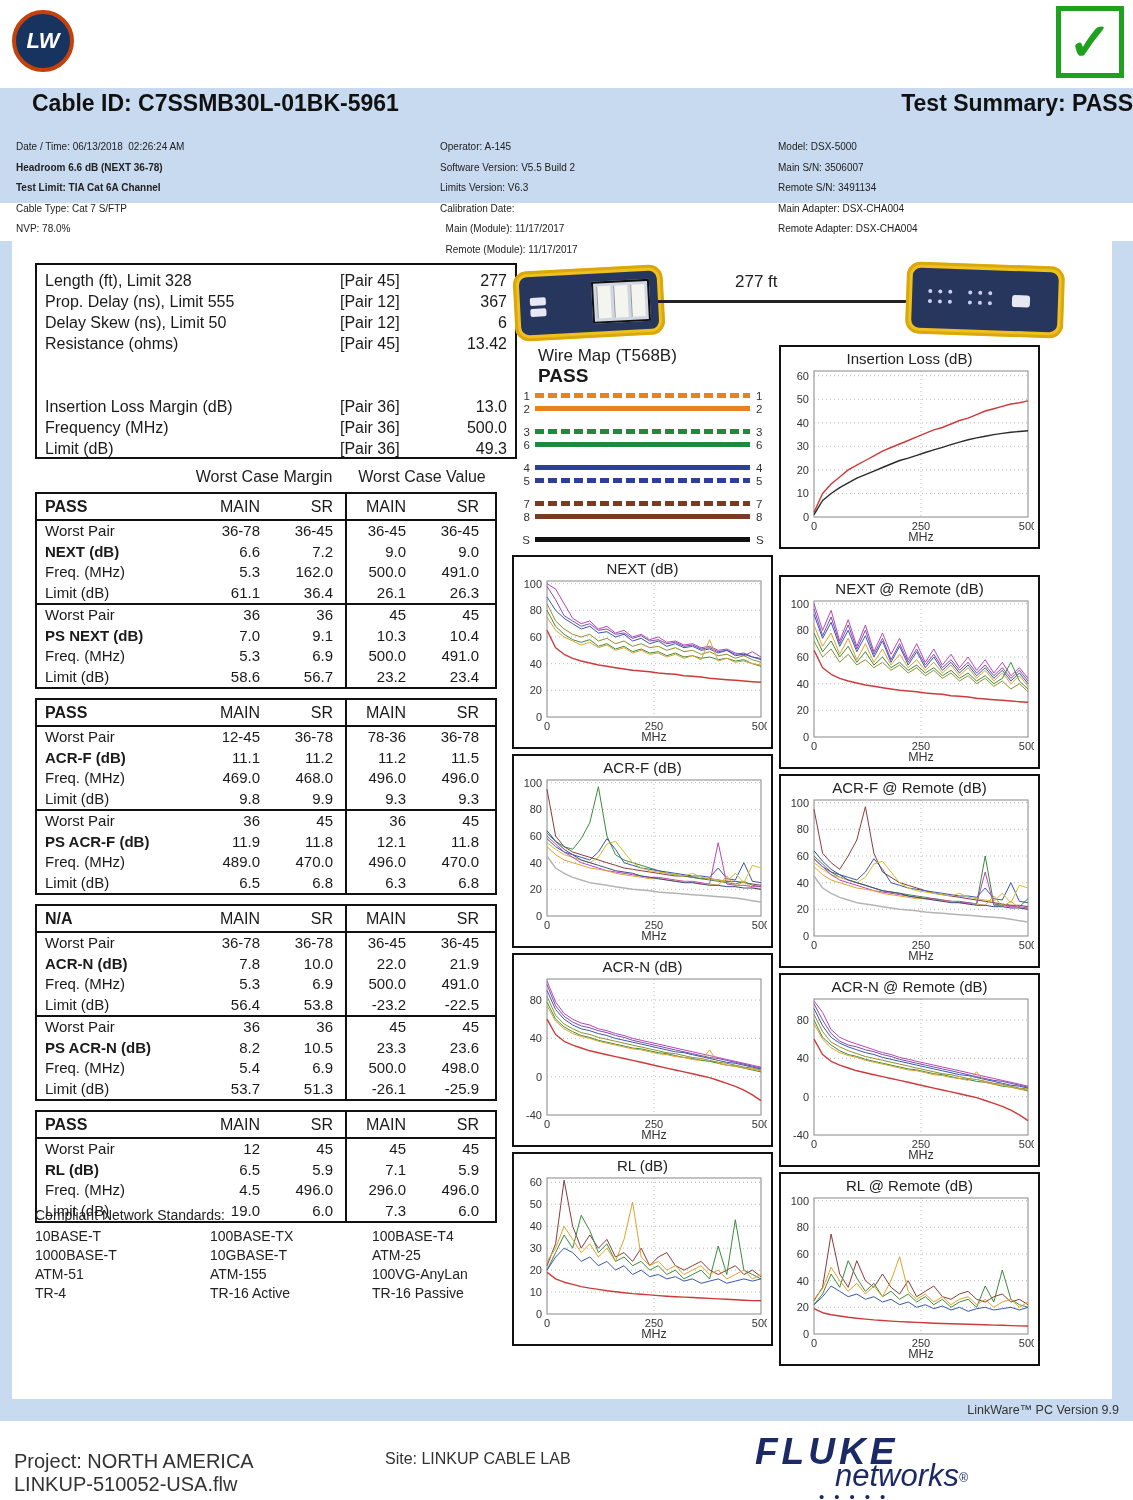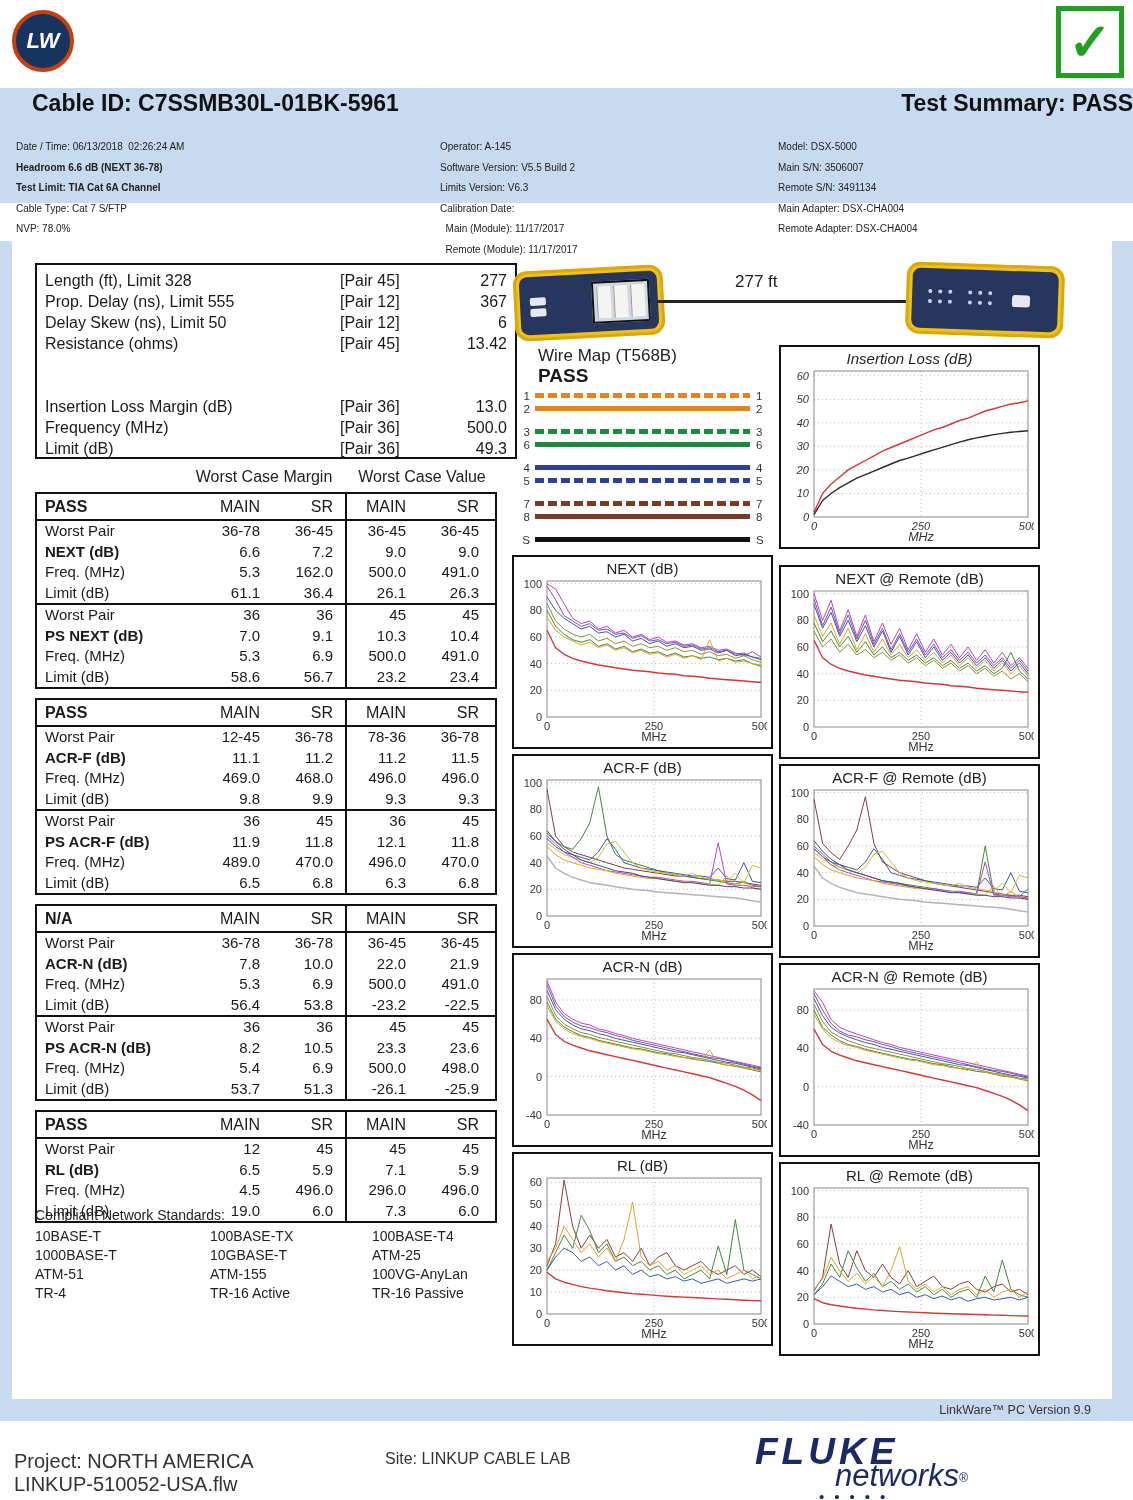--- a/index.html
+++ b/index.html
@@ -638,7 +638,7 @@
         </svg></div>
   </div>
   <div class="chartcol-right">
-    <div class="cbox" style="margin-bottom:16px;font-style:italic;"><div class="ct">Insertion Loss (dB)</div><svg width="253" height="176">
+    <div class="cbox" style="margin-bottom:26px;"><div class="ct">Insertion Loss (dB)</div><svg width="253" height="176">
           <line x1="33" x2="247" y1="126.45161290322581" y2="126.45161290322581" stroke="#bbb" stroke-width="1" stroke-dasharray="1,3"></line>
           <line x1="33" x2="247" y1="102.90322580645162" y2="102.90322580645162" stroke="#bbb" stroke-width="1" stroke-dasharray="1,3"></line>
           <line x1="33" x2="247" y1="79.35483870967742" y2="79.35483870967742" stroke="#bbb" stroke-width="1" stroke-dasharray="1,3"></line>

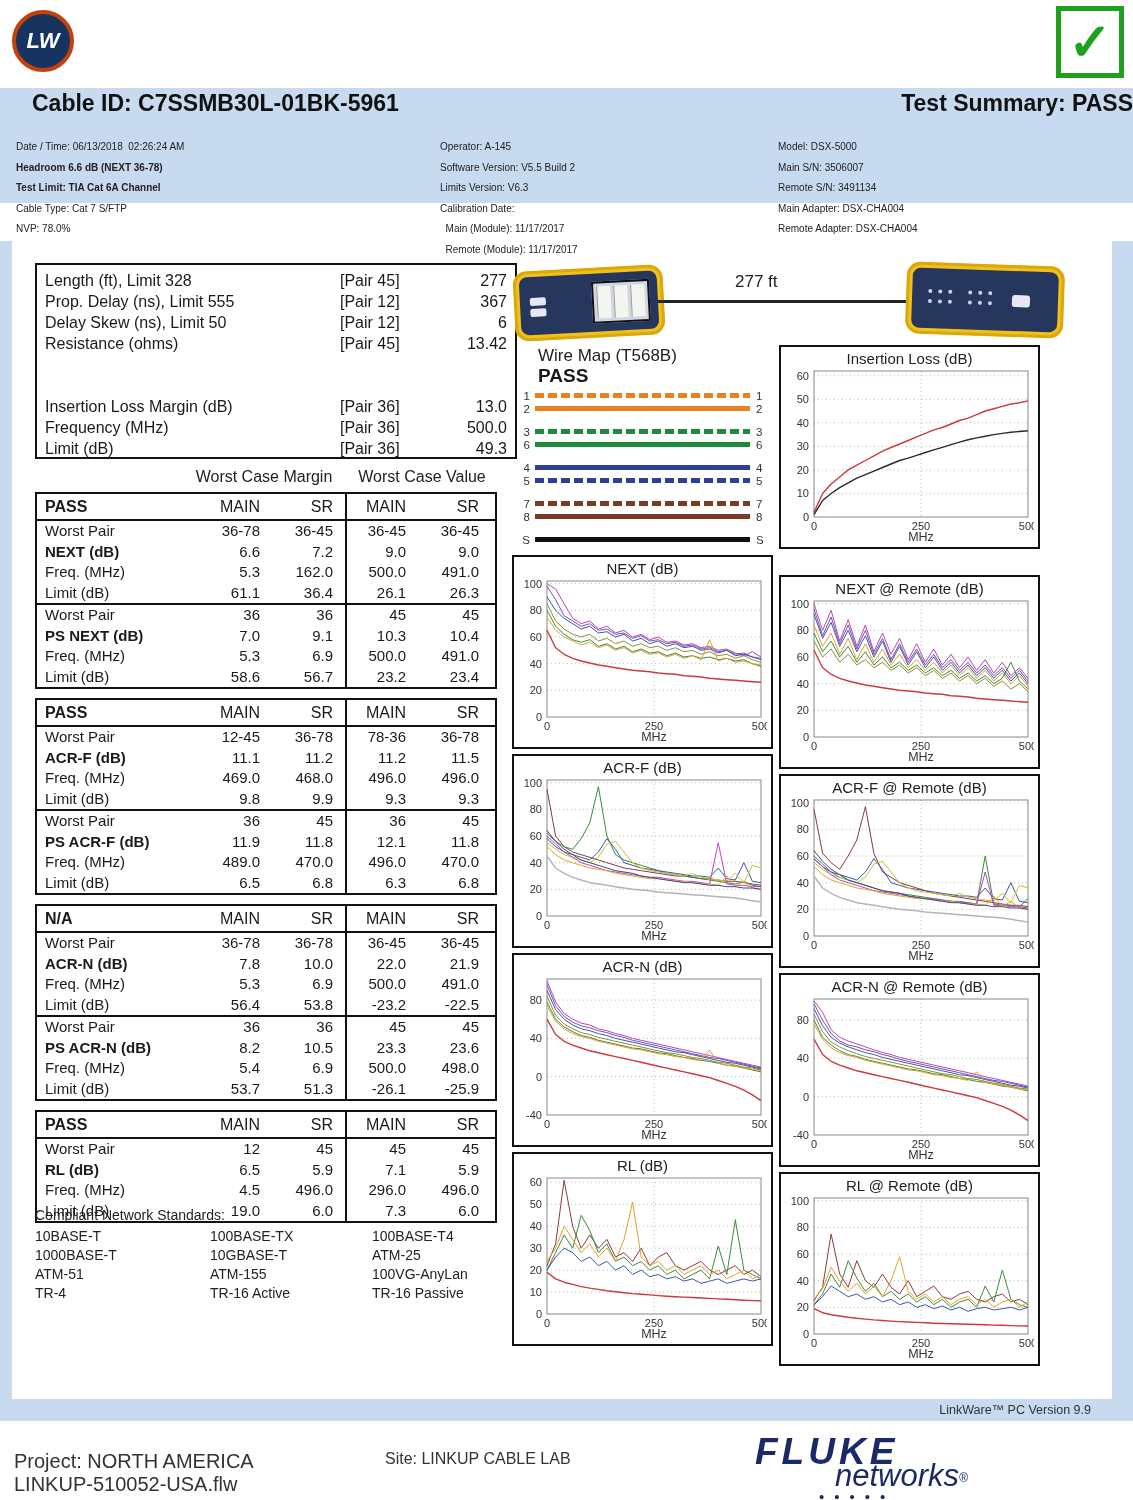--- a/index.html
+++ b/index.html
@@ -27,7 +27,7 @@
   .fl{position:absolute;left:0;top:241px;width:12px;height:1158px;background:#c8daf0;}
   .fr{position:absolute;left:1112px;top:241px;width:21px;height:1158px;background:#c8daf0;}
   .fb{position:absolute;left:0;top:1399px;width:1133px;height:22px;background:#c8daf0;
-      text-align:right;font-size:12.5px;color:#333;line-height:22px;box-sizing:border-box;padding-right:42px;}
+      text-align:right;font-size:12.5px;color:#333;line-height:22px;box-sizing:border-box;padding-right:14px;}
   
   .toptable{position:absolute;left:35px;top:263px;width:462px;height:182px;border:2px solid #111;
             padding:5px 8px;font-size:16px;box-sizing:content-box;}

